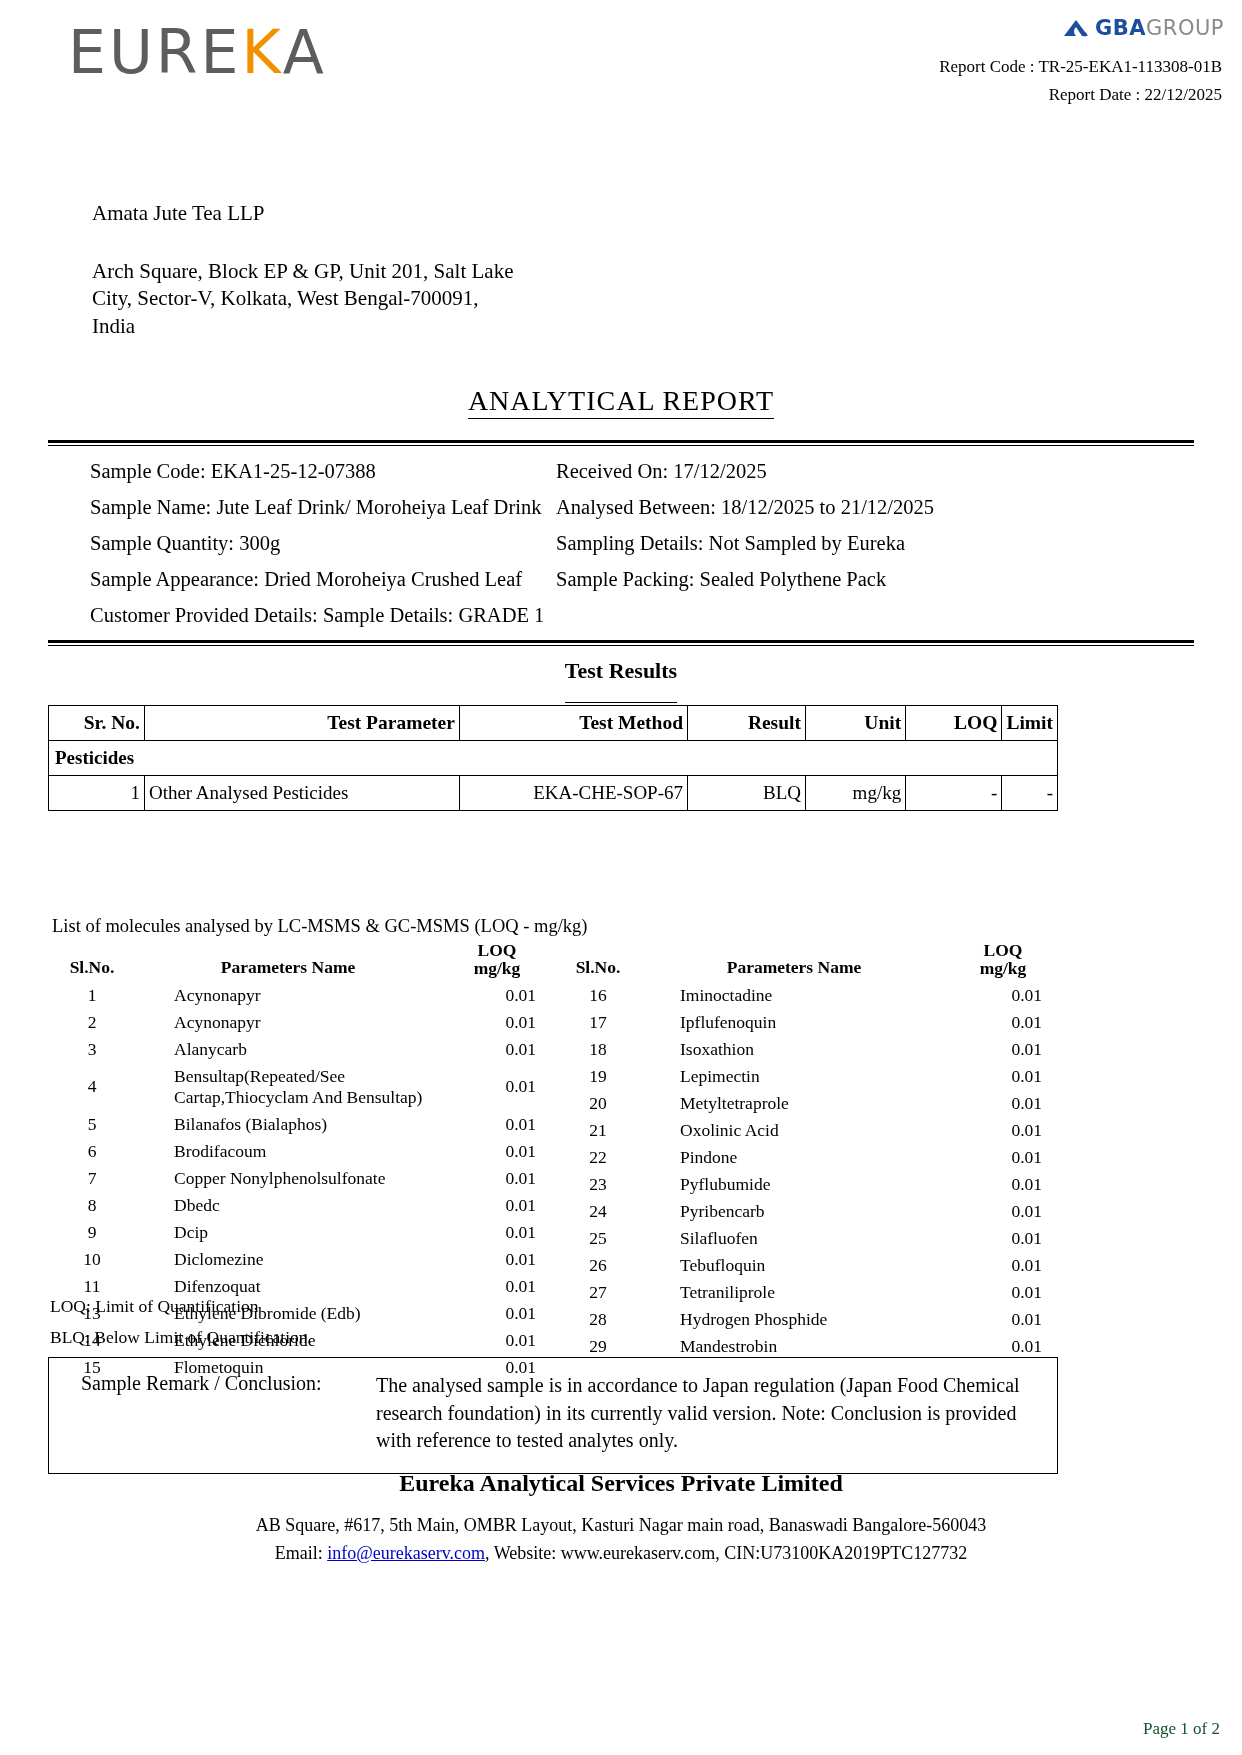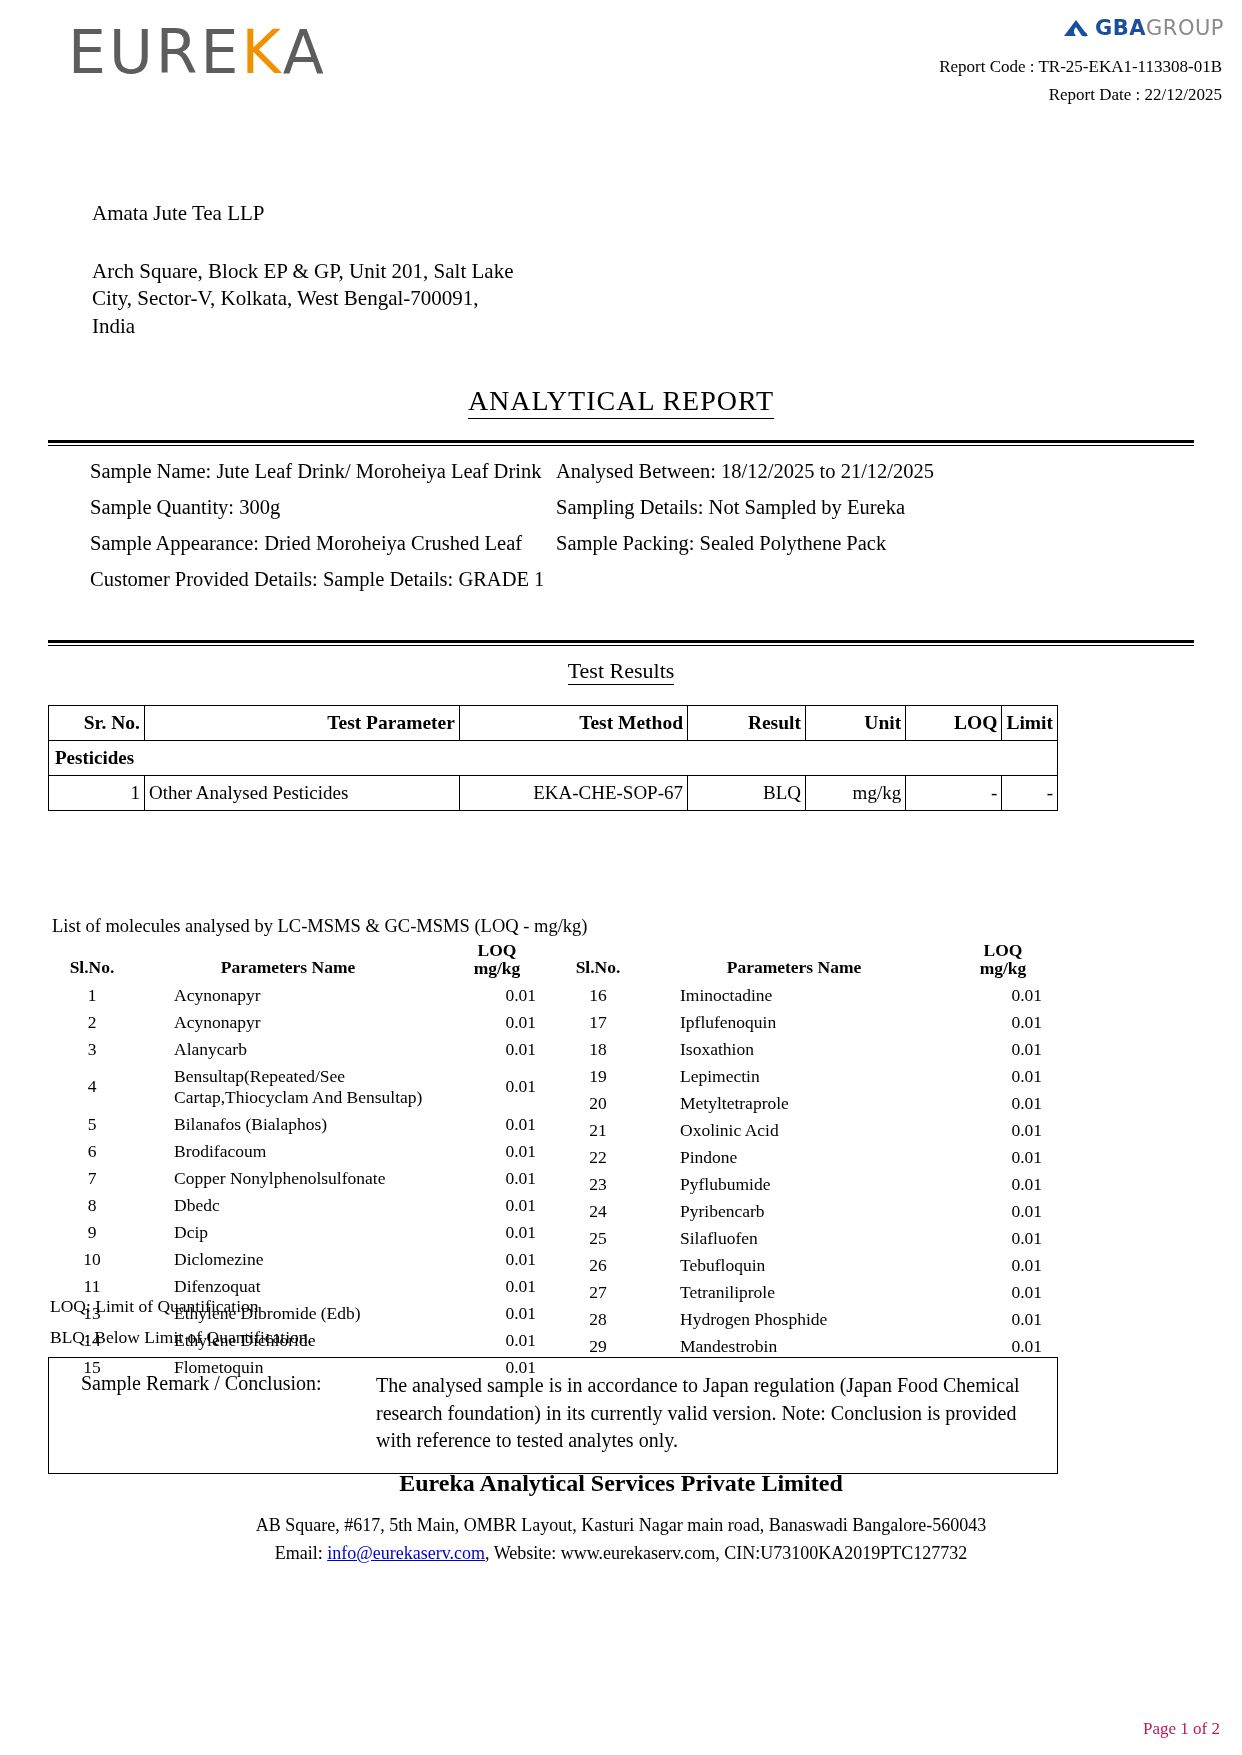--- a/index.html
+++ b/index.html
@@ -287,6 +287,10 @@
   <div class="rule rule-top"></div>
 
   <div class="info">
+    <div class="info-row">
+      <div class="info-left">Sample Code: EKA1-25-12-07388</div>
+      <div class="info-right">Received On: 17/12/2025</div>
+    </div>
     <div class="info-row">
       <div class="info-left">Sample Name: Jute Leaf Drink/ Moroheiya Leaf Drink</div>
       <div class="info-right">Analysed Between: 18/12/2025 to 21/12/2025</div>

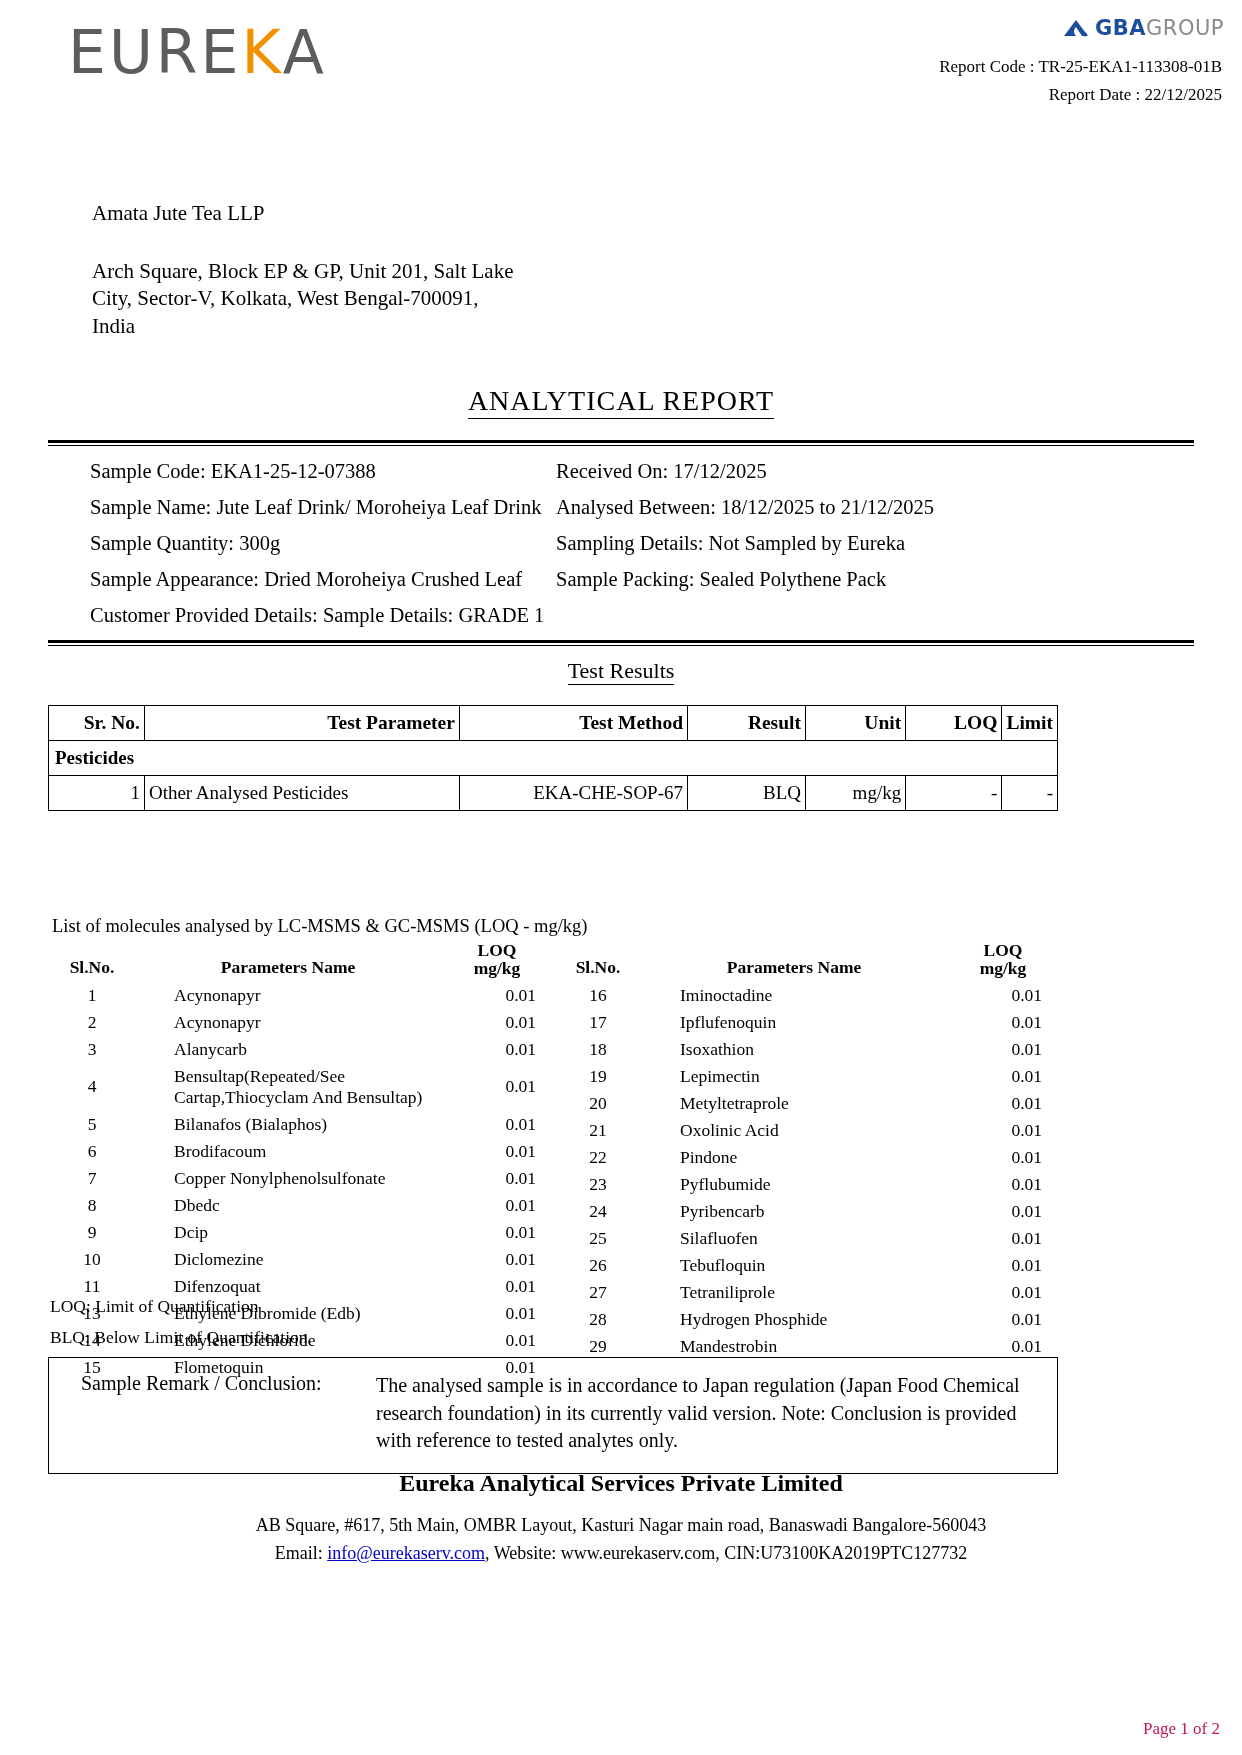--- a/index.html
+++ b/index.html
@@ -136,7 +136,8 @@
   }
   .tr-head span {
     border-bottom: 1.3px solid #000;
-    padding-bottom: 1px;
+    padding-bottom: 19px;
+    font-weight: bold;
   }
   table.results {
     position: absolute;

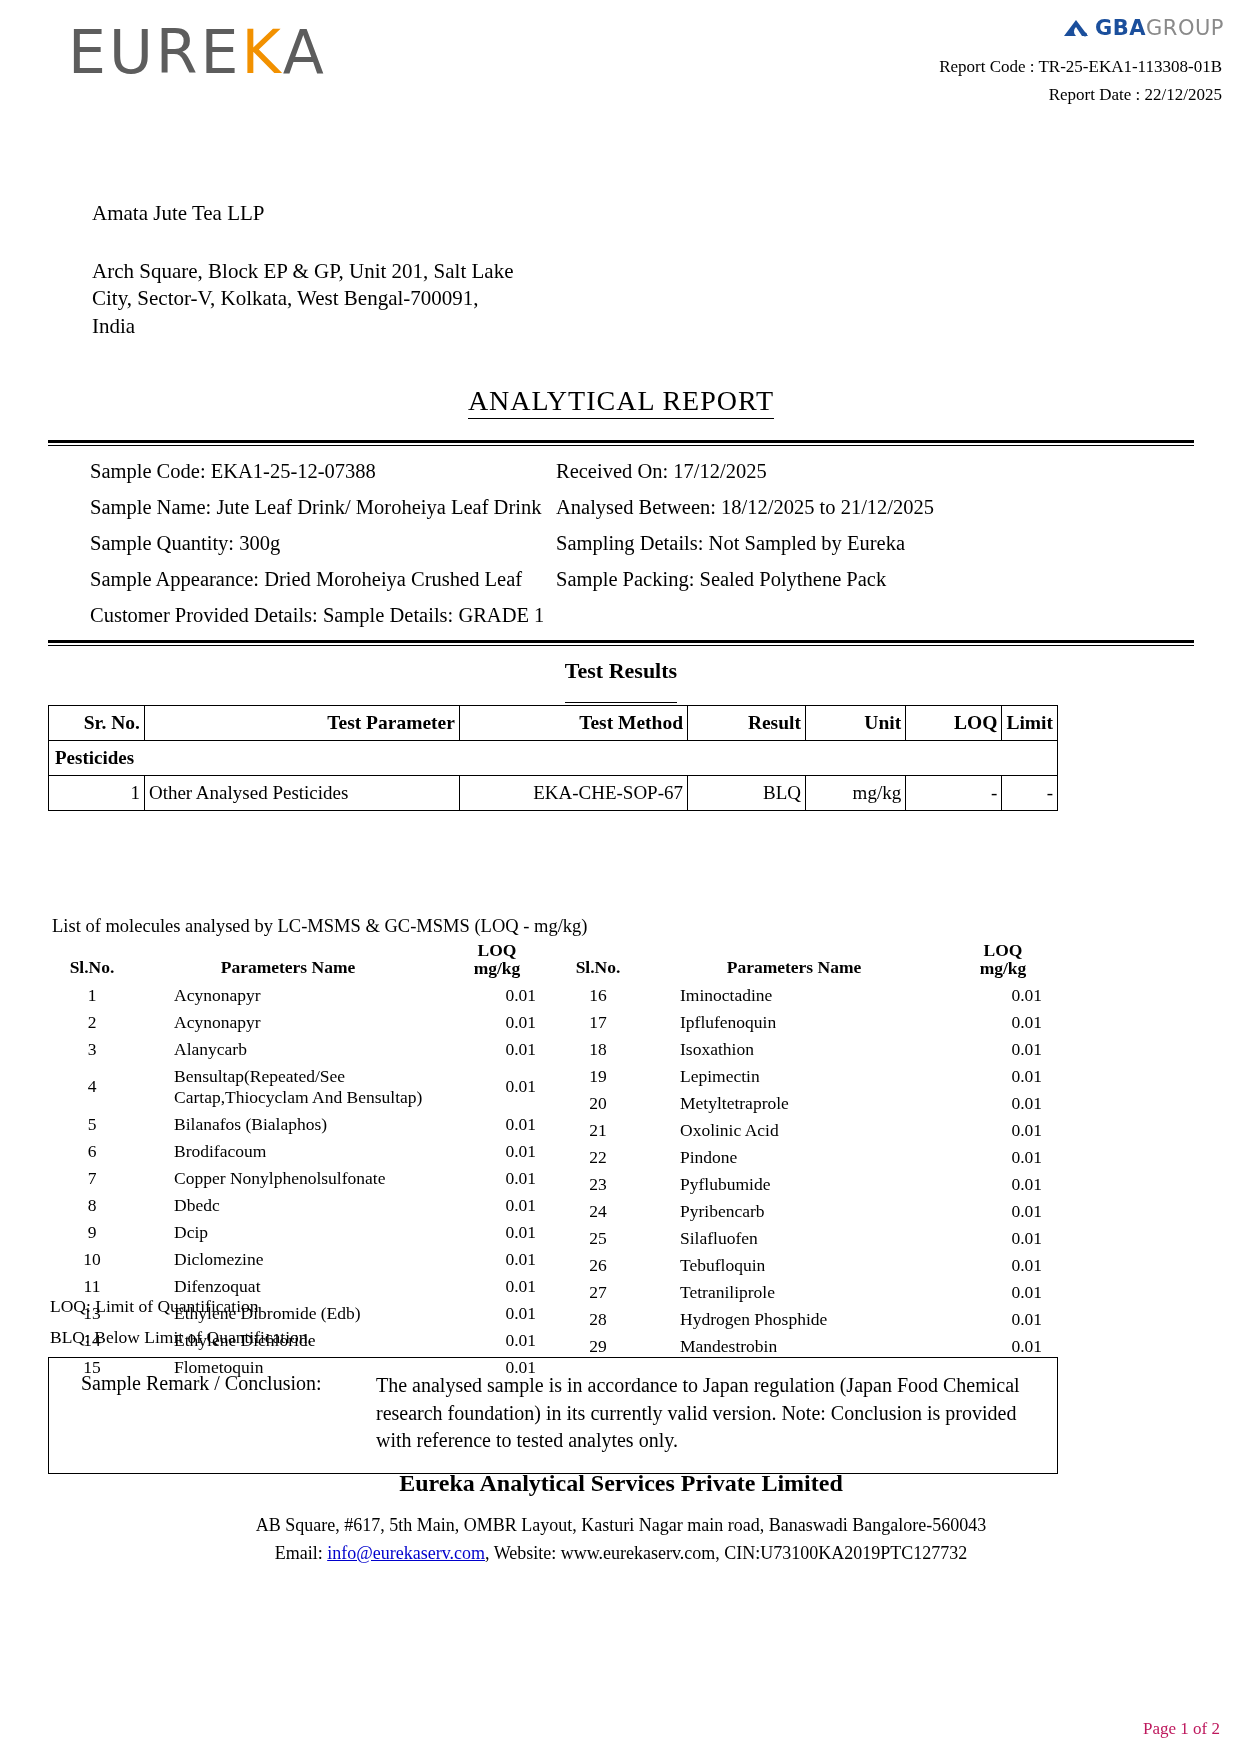--- a/index.html
+++ b/index.html
@@ -250,7 +250,7 @@
     right: 22px;
     top: 1719px;
     font-size: 17px;
-    color: #be185d;
+    color: #14532d;
   }
 </style>
 </head>

